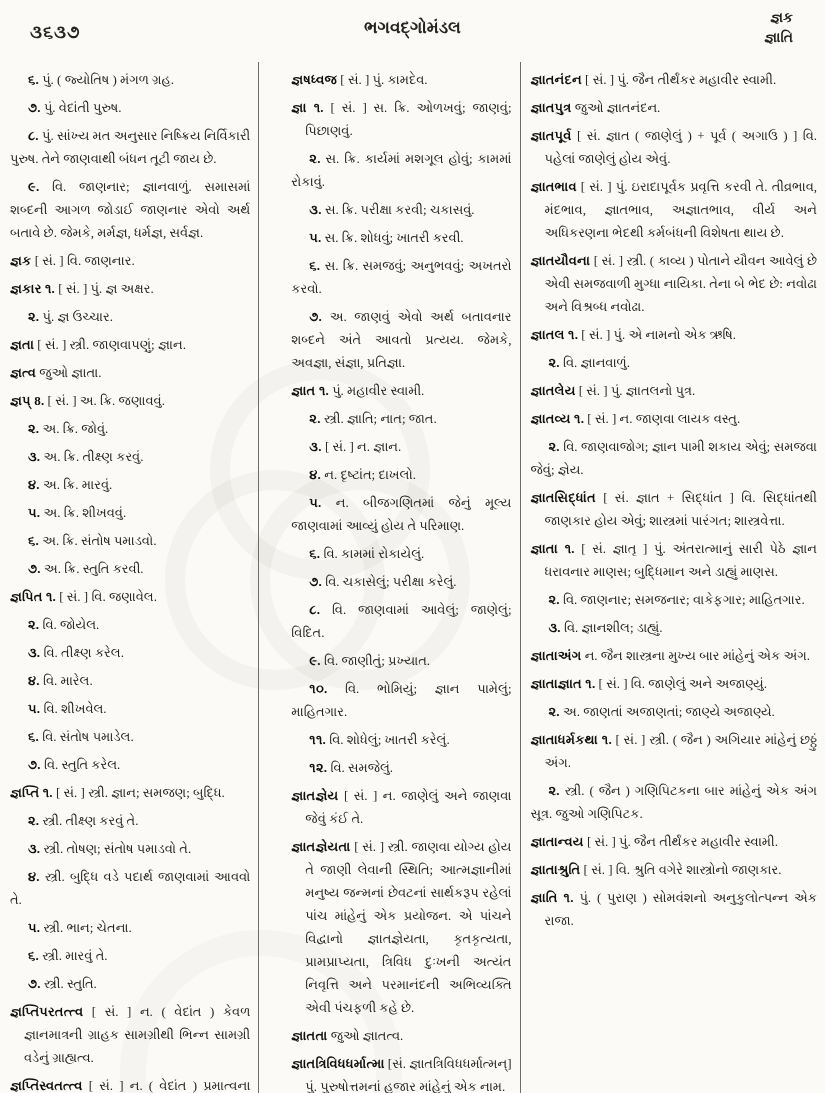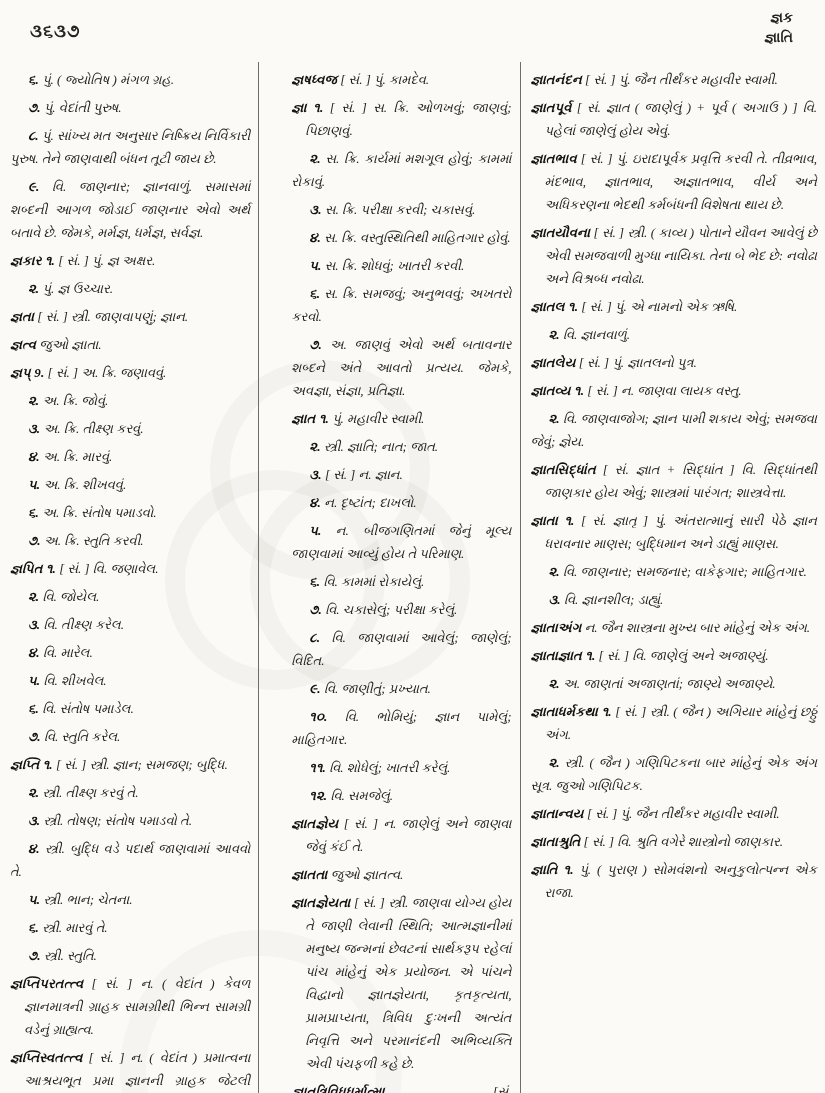--- a/index.html
+++ b/index.html
@@ -20,7 +20,7 @@
   #wm4{width:230px;height:230px;left:120px;top:930px;border-width:26px;border-color:rgba(60,60,55,0.03);}
 
   
-  #hdr{position:relative;height:62px;font-family:Liberation Mono, monospace;}
+  #hdr{position:relative;height:62px;}
   #pageno{position:absolute;left:30px;top:22px;font-size:18px;font-weight:700;letter-spacing:1px;}
   #title{position:absolute;left:0;right:0;top:18px;text-align:center;font-size:17px;font-weight:700;}
   #guides{position:absolute;right:32px;top:8px;text-align:right;font-size:14px;font-weight:700;line-height:20px;}

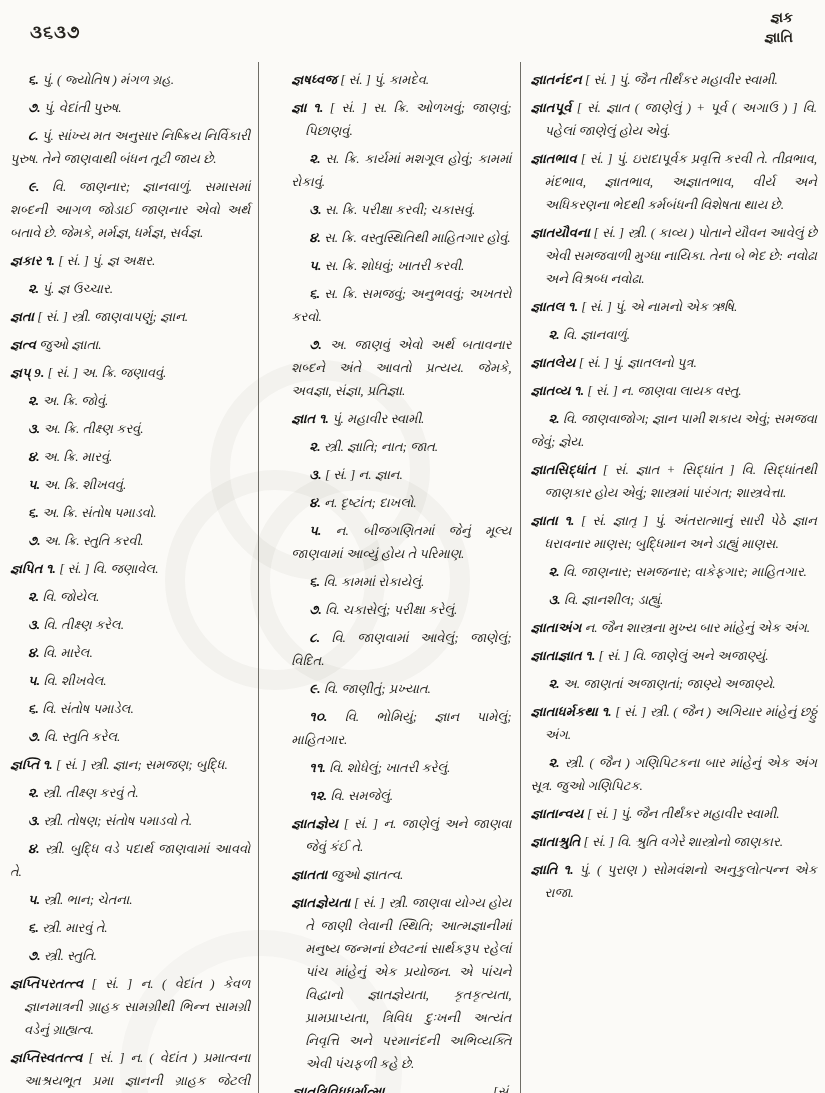--- a/index.html
+++ b/index.html
@@ -48,6 +48,7 @@
 
   <div id="hdr">
     <span id="pageno">૩૬૩૭</span>
+    <span id="title">ભગવદ્ગોમંડલ</span>
     <span id="guides">
       <span>જ્ઞક</span><br>
       <span>જ્ઞાતિ</span>

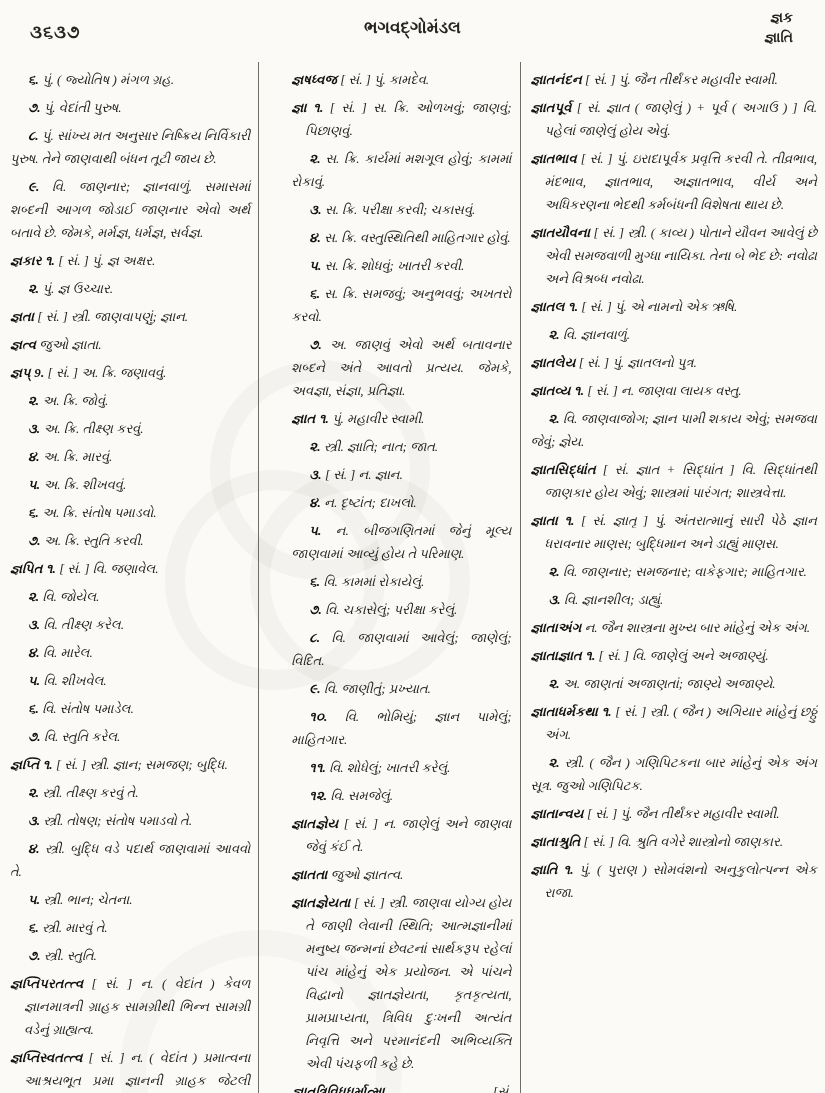--- a/index.html
+++ b/index.html
@@ -26,7 +26,7 @@
   #guides{position:absolute;right:32px;top:8px;text-align:right;font-size:14px;font-weight:700;line-height:20px;}
 
   
-  #cols{position:absolute;top:62px;bottom:0;left:0;right:0;display:flex;font-style:italic;}
+  #cols{position:absolute;top:62px;bottom:0;left:0;right:0;display:flex;}
   .col{overflow:hidden;box-sizing:border-box;padding:6px 8px 4px 10px;}
   #col1{width:268px;}
   #col2{width:270px;border-left:1px solid #6f6d66;padding-left:32px;}

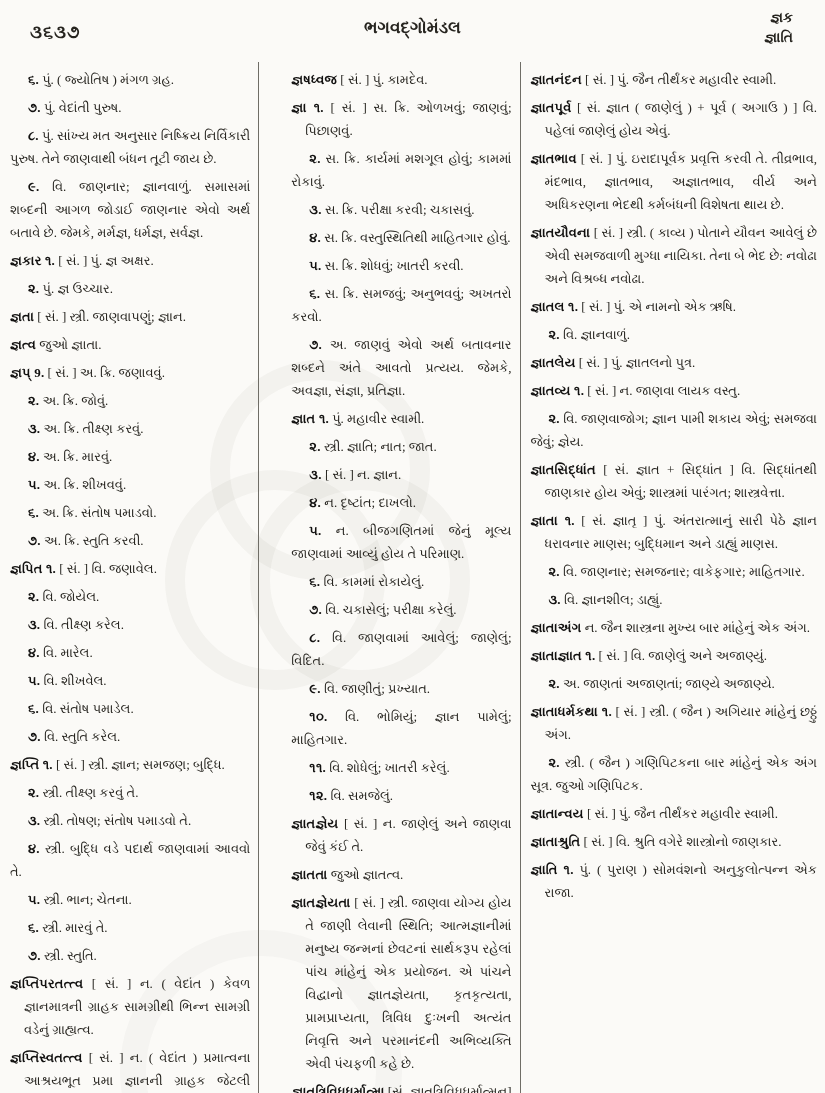--- a/index.html
+++ b/index.html
@@ -119,6 +119,7 @@
       </div>
     <div class="col" id="col3">
         <p class="para head"><b>જ્ઞાતનંદન</b><span> [ સં. ] પું. જૈન તીર્થંકર મહાવીર સ્વામી.</span></p>
+        <p class="para head"><b>જ્ઞાતપુત્ર</b><span> જુઓ જ્ઞાતનંદન.</span></p>
         <p class="para head"><b>જ્ઞાતપૂર્વ</b><span> [ સં. જ્ઞાત ( જાણેલું ) + પૂર્વ ( અગાઉ ) ] વિ. પહેલાં જાણેલું હોય એવું.</span></p>
         <p class="para head"><b>જ્ઞાતભાવ</b><span> [ સં. ] પું. ઇરાદાપૂર્વક પ્રવૃત્તિ કરવી તે. તીવ્રભાવ, મંદભાવ, જ્ઞાતભાવ, અજ્ઞાતભાવ, વીર્ય અને અધિકરણના ભેદથી કર્મબંધની વિશેષતા થાય છે.</span></p>
         <p class="para head"><b>જ્ઞાતયૌવના</b><span> [ સં. ] સ્ત્રી. ( કાવ્ય ) પોતાને યૌવન આવેલું છે એવી સમજવાળી મુગ્ધા નાયિકા. તેના બે ભેદ છે: નવોઢા અને વિશ્રબ્ધ નવોઢા.</span></p>

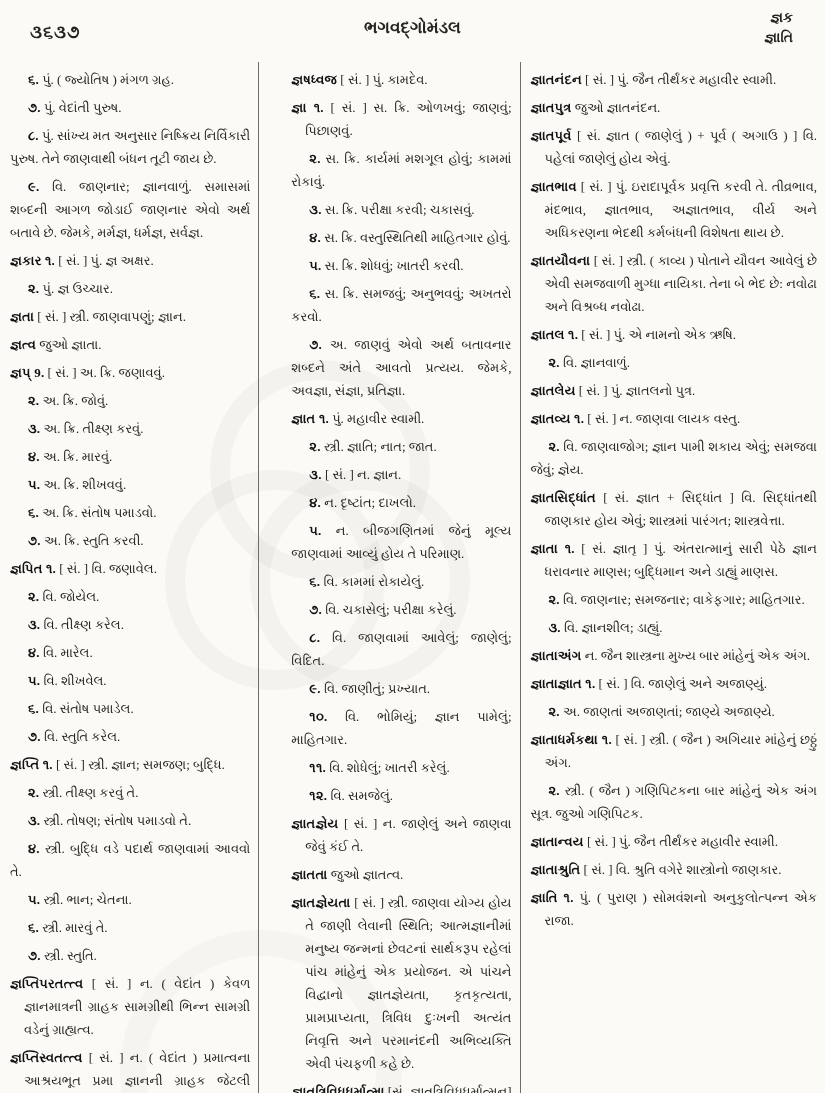--- a/index.html
+++ b/index.html
@@ -94,7 +94,6 @@
         <p class="para head"><b>જ્ઞા ૧.</b><span> [ સં. ] સ. ક્રિ. ઓળખવું; જાણવું; પિછાણવું.</span></p>
         <p class="para sub"><b>૨.</b><span> સ. ક્રિ. કાર્યમાં મશગૂલ હોવું; કામમાં રોકાવું.</span></p>
         <p class="para sub"><b>૩.</b><span> સ. ક્રિ. પરીક્ષા કરવી; ચકાસવું.</span></p>
-        <p class="para sub"><b>૪.</b><span> સ. ક્રિ. વસ્તુસ્થિતિથી માહિતગાર હોવું.</span></p>
         <p class="para sub"><b>૫.</b><span> સ. ક્રિ. શોધવું; ખાતરી કરવી.</span></p>
         <p class="para sub"><b>૬.</b><span> સ. ક્રિ. સમજવું; અનુભવવું; અખતરો કરવો.</span></p>
         <p class="para sub"><b>૭.</b><span> અ. જાણવું એવો અર્થ બતાવનાર શબ્દને અંતે આવતો પ્રત્યય. જેમકે, અવજ્ઞા, સંજ્ઞા, પ્રતિજ્ઞા.</span></p>

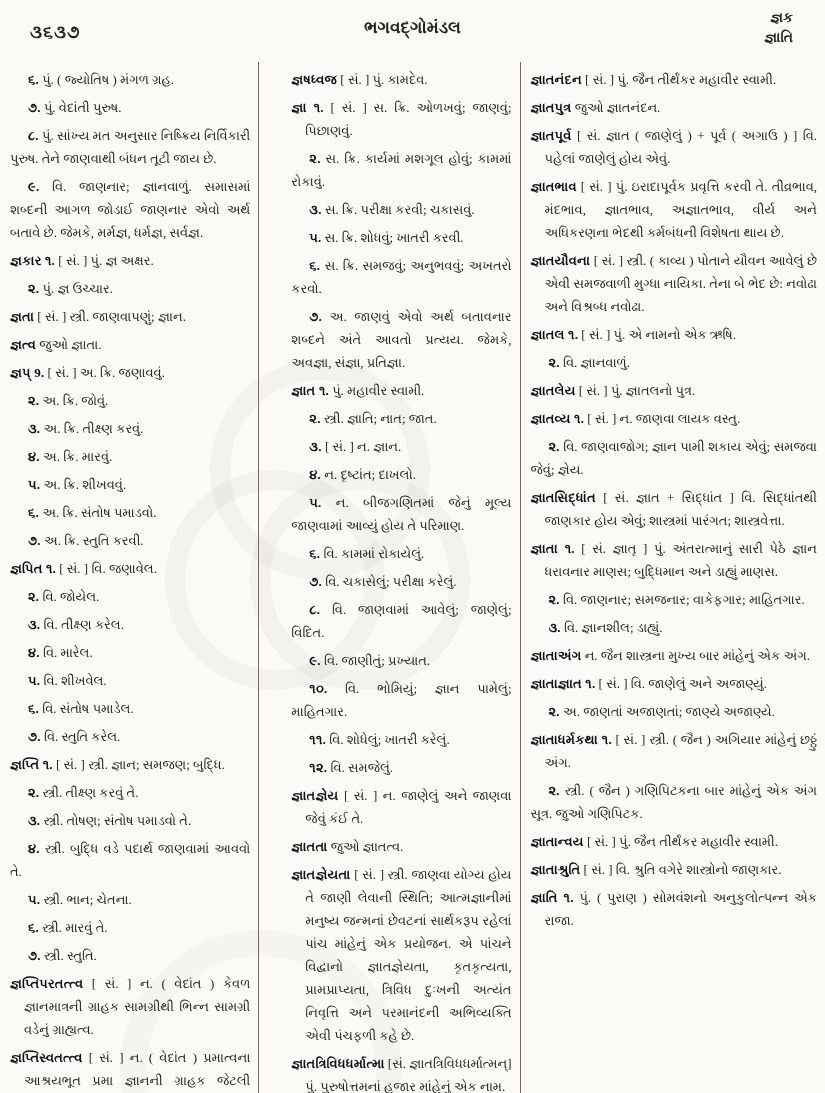--- a/index.html
+++ b/index.html
@@ -61,6 +61,7 @@
         <p class="para sub"><b>૭.</b><span> પું. વેદાંતી પુરુષ.</span></p>
         <p class="para sub"><b>૮.</b><span> પું. સાંખ્ય મત અનુસાર નિષ્ક્રિય નિર્વિકારી પુરુષ. તેને જાણવાથી બંધન તૂટી જાય છે.</span></p>
         <p class="para sub"><b>૯.</b><span> વિ. જાણનાર; જ્ઞાનવાળું. સમાસમાં શબ્દની આગળ જોડાઈ જાણનાર એવો અર્થ બતાવે છે. જેમકે, મર્મજ્ઞ, ધર્મજ્ઞ, સર્વજ્ઞ.</span></p>
+        <p class="para head"><b>જ્ઞક</b><span> [ સં. ] વિ. જાણનાર.</span></p>
         <p class="para head"><b>જ્ઞકાર ૧.</b><span> [ સં. ] પું. જ્ઞ અક્ષર.</span></p>
         <p class="para sub"><b>૨.</b><span> પું. જ્ઞ ઉચ્ચાર.</span></p>
         <p class="para head"><b>જ્ઞતા</b><span> [ સં. ] સ્ત્રી. જાણવાપણું; જ્ઞાન.</span></p>

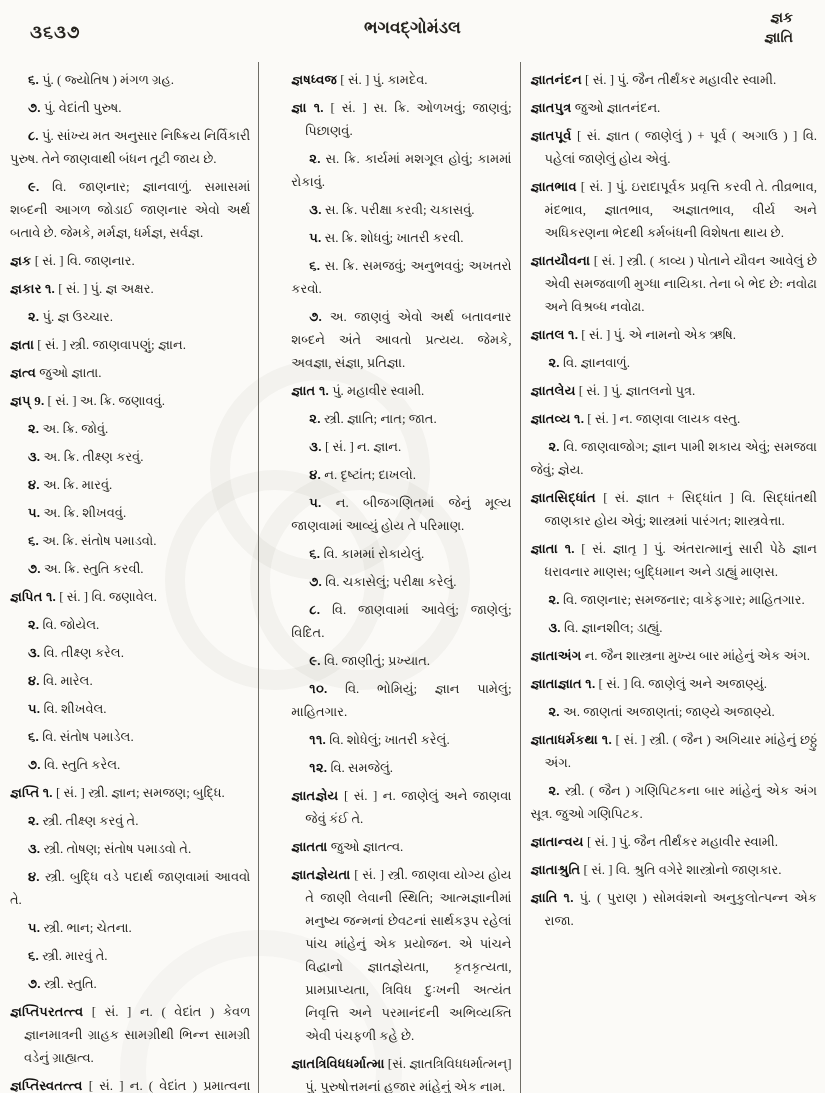--- a/index.html
+++ b/index.html
@@ -66,7 +66,7 @@
         <p class="para sub"><b>૨.</b><span> પું. જ્ઞ ઉચ્ચાર.</span></p>
         <p class="para head"><b>જ્ઞતા</b><span> [ સં. ] સ્ત્રી. જાણવાપણું; જ્ઞાન.</span></p>
         <p class="para head"><b>જ્ઞત્વ</b><span> જુઓ જ્ઞાતા.</span></p>
-        <p class="para head"><b>જ્ઞપ્ 9.</b><span> [ સં. ] અ. ક્રિ. જણાવવું.</span></p>
+        <p class="para head"><b>જ્ઞપ્ 8.</b><span> [ સં. ] અ. ક્રિ. જણાવવું.</span></p>
         <p class="para sub"><b>૨.</b><span> અ. ક્રિ. જોવું.</span></p>
         <p class="para sub"><b>૩.</b><span> અ. ક્રિ. તીક્ષ્ણ કરવું.</span></p>
         <p class="para sub"><b>૪.</b><span> અ. ક્રિ. મારવું.</span></p>

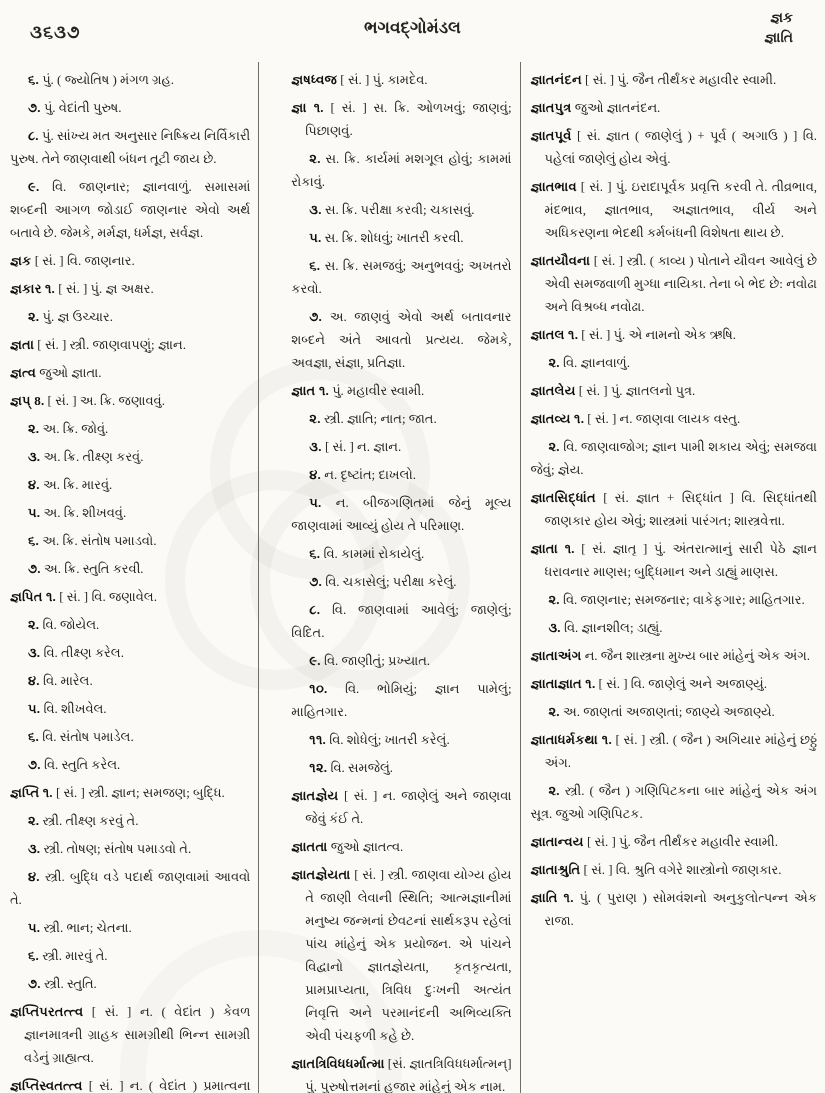--- a/index.html
+++ b/index.html
@@ -111,8 +111,8 @@
         <p class="para sub"><b>૧૧.</b><span> વિ. શોધેલું; ખાતરી કરેલું.</span></p>
         <p class="para sub"><b>૧૨.</b><span> વિ. સમજેલું.</span></p>
         <p class="para head"><b>જ્ઞાતજ્ઞેય</b><span> [ સં. ] ન. જાણેલું અને જાણવા જેવું કંઈ તે.</span></p>
+        <p class="para head"><b>જ્ઞાતજ્ઞેયતા</b><span> [ સં. ] સ્ત્રી. જાણવા યોગ્ય હોય તે જાણી લેવાની સ્થિતિ; આત્મજ્ઞાનીમાં મનુષ્ય જન્મનાં છેવટનાં સાર્થકરૂપ રહેલાં પાંચ માંહેનું એક પ્રયોજન. એ પાંચને વિદ્વાનો જ્ઞાતજ્ઞેયતા, કૃતકૃત્યતા, પ્રામપ્રાપ્યતા, ત્રિવિધ દુઃખની અત્યંત નિવૃત્તિ અને પરમાનંદની અભિવ્યક્તિ એવી પંચફળી કહે છે.</span></p>
         <p class="para head"><b>જ્ઞાતતા</b><span> જુઓ જ્ઞાતત્વ.</span></p>
-        <p class="para head"><b>જ્ઞાતજ્ઞેયતા</b><span> [ સં. ] સ્ત્રી. જાણવા યોગ્ય હોય તે જાણી લેવાની સ્થિતિ; આત્મજ્ઞાનીમાં મનુષ્ય જન્મનાં છેવટનાં સાર્થકરૂપ રહેલાં પાંચ માંહેનું એક પ્રયોજન. એ પાંચને વિદ્વાનો જ્ઞાતજ્ઞેયતા, કૃતકૃત્યતા, પ્રામપ્રાપ્યતા, ત્રિવિધ દુઃખની અત્યંત નિવૃત્તિ અને પરમાનંદની અભિવ્યક્તિ એવી પંચફળી કહે છે.</span></p>
         <p class="para head"><b>જ્ઞાતત્રિવિધધર્માત્મા</b><span> [સં. જ્ઞાતત્રિવિધધર્માત્મન્] પું. પુરુષોત્તમનાં હજાર માંહેનું એક નામ.</span></p>
         <p class="para head"><b>જ્ઞાતત્વ</b><span> [ સં. ] ન. જ્ઞાન વડે જણાવાપણું; જ્ઞાનથી દૂર થઈ શકે એવા અજ્ઞાનનો વિષય નહિ હોવાપણું.</span></p>
         <p class="para head"><b>જ્ઞાતદાયાદ</b><span> [ સં. ] પું. પ્રસિદ્ધ વારસ; મશહૂર વારસ.</span></p>

